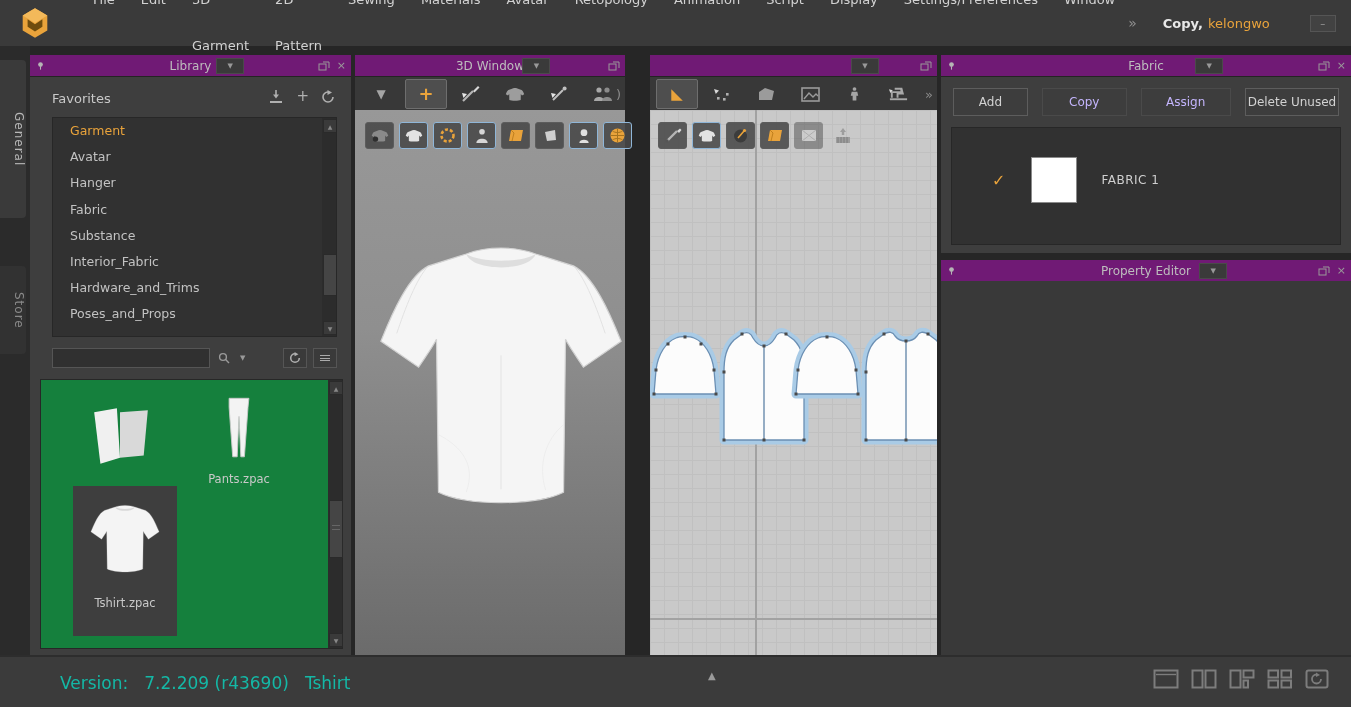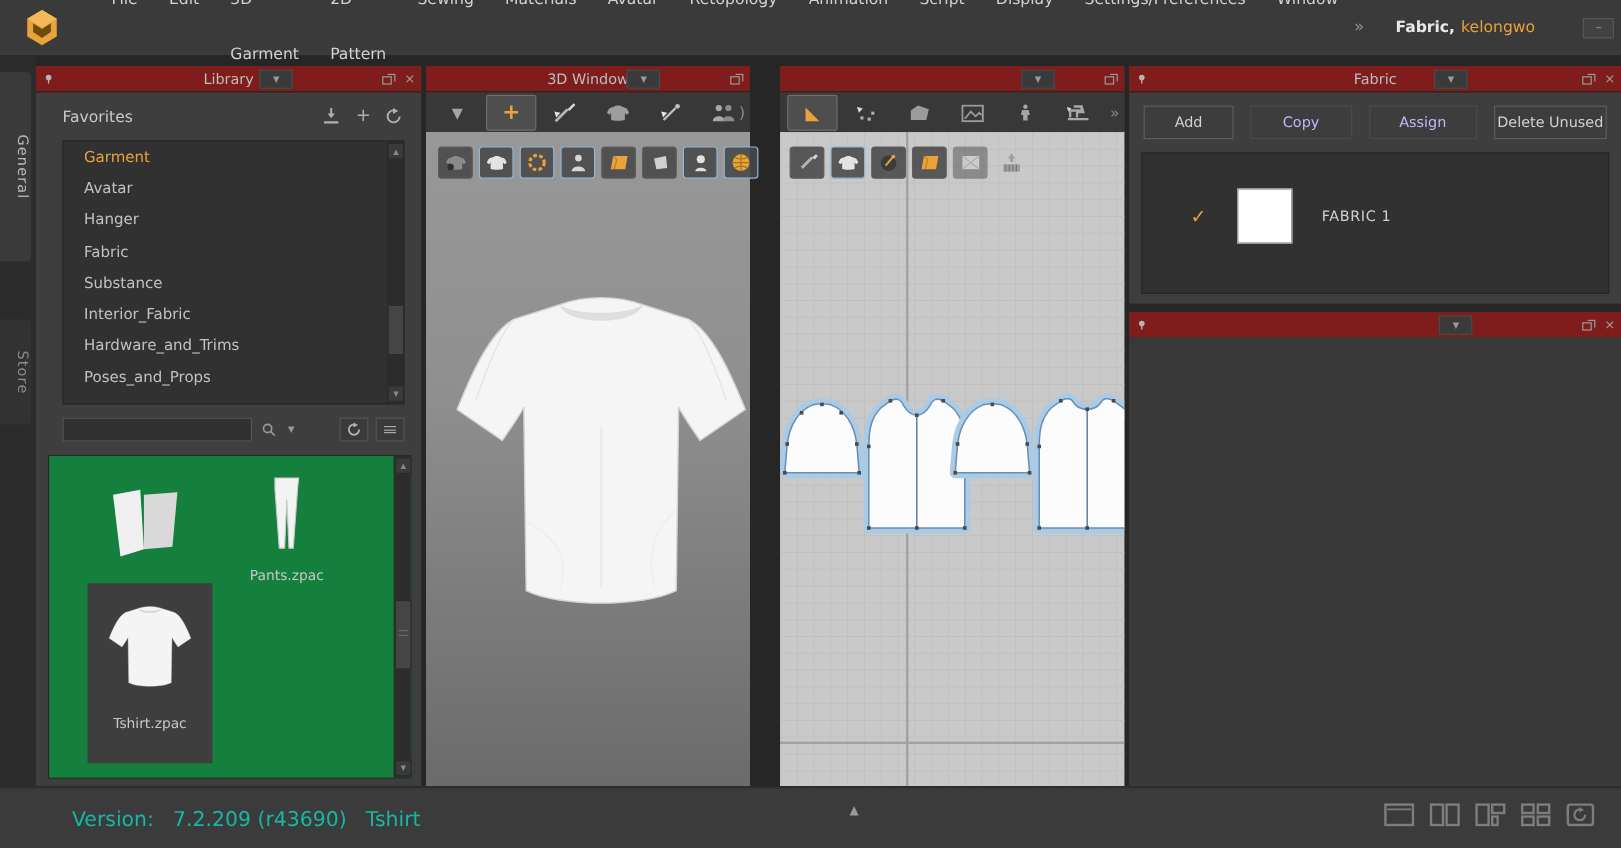--- a/index.html
+++ b/index.html
@@ -135,7 +135,7 @@
     </div>
     <div id="topbar-right">
       <span class="overflow-chevron">»</span>
-      <span id="greeting">Fabric,</span>
+      <span id="greeting">Copy,</span>
       <span id="username">kelongwo</span>
       <div id="win-controls">
         <div class="win-btn">–</div>

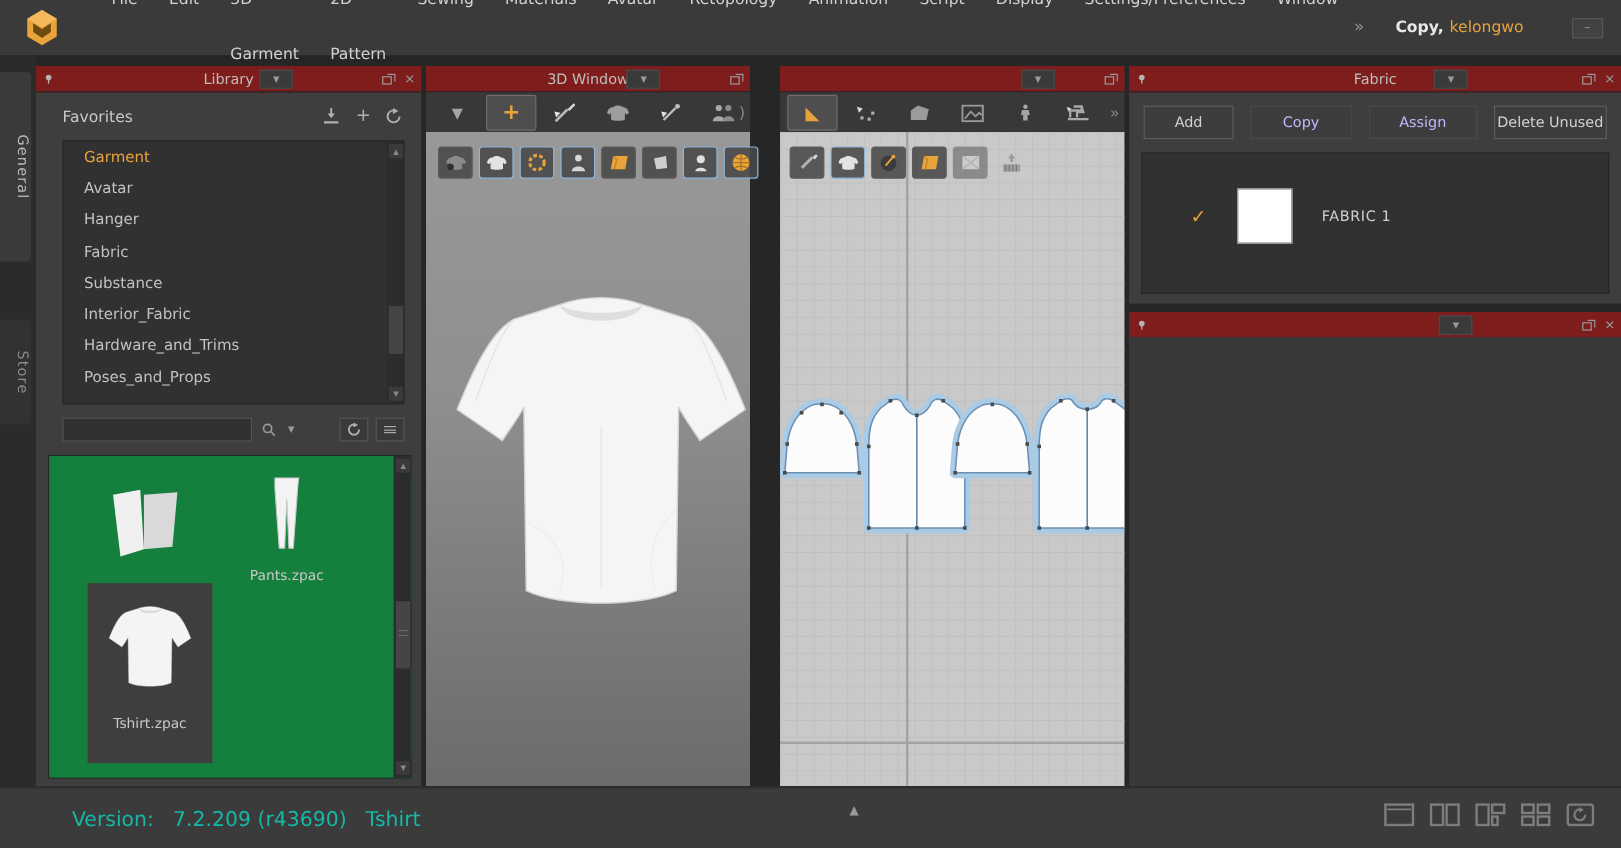--- a/index.html
+++ b/index.html
@@ -27,7 +27,7 @@
   .vtab.idle{background:#323232;color:#8a8a8a;height:60px;margin-top:48px;}
   
   .panel{position:absolute;background:#3e3e3e;}
-  .hdr{position:relative;height:21px;background:#7f1d1d;border-bottom:1px solid #242424;
+  .hdr{position:relative;height:21px;background:#701a75;border-bottom:1px solid #242424;
        display:flex;align-items:center;}
   .hdr-title{position:absolute;left:0;right:0;text-align:center;font-size:12px;color:#bdbdbd;}
   .hdr-pin{margin-left:6px;z-index:2;}

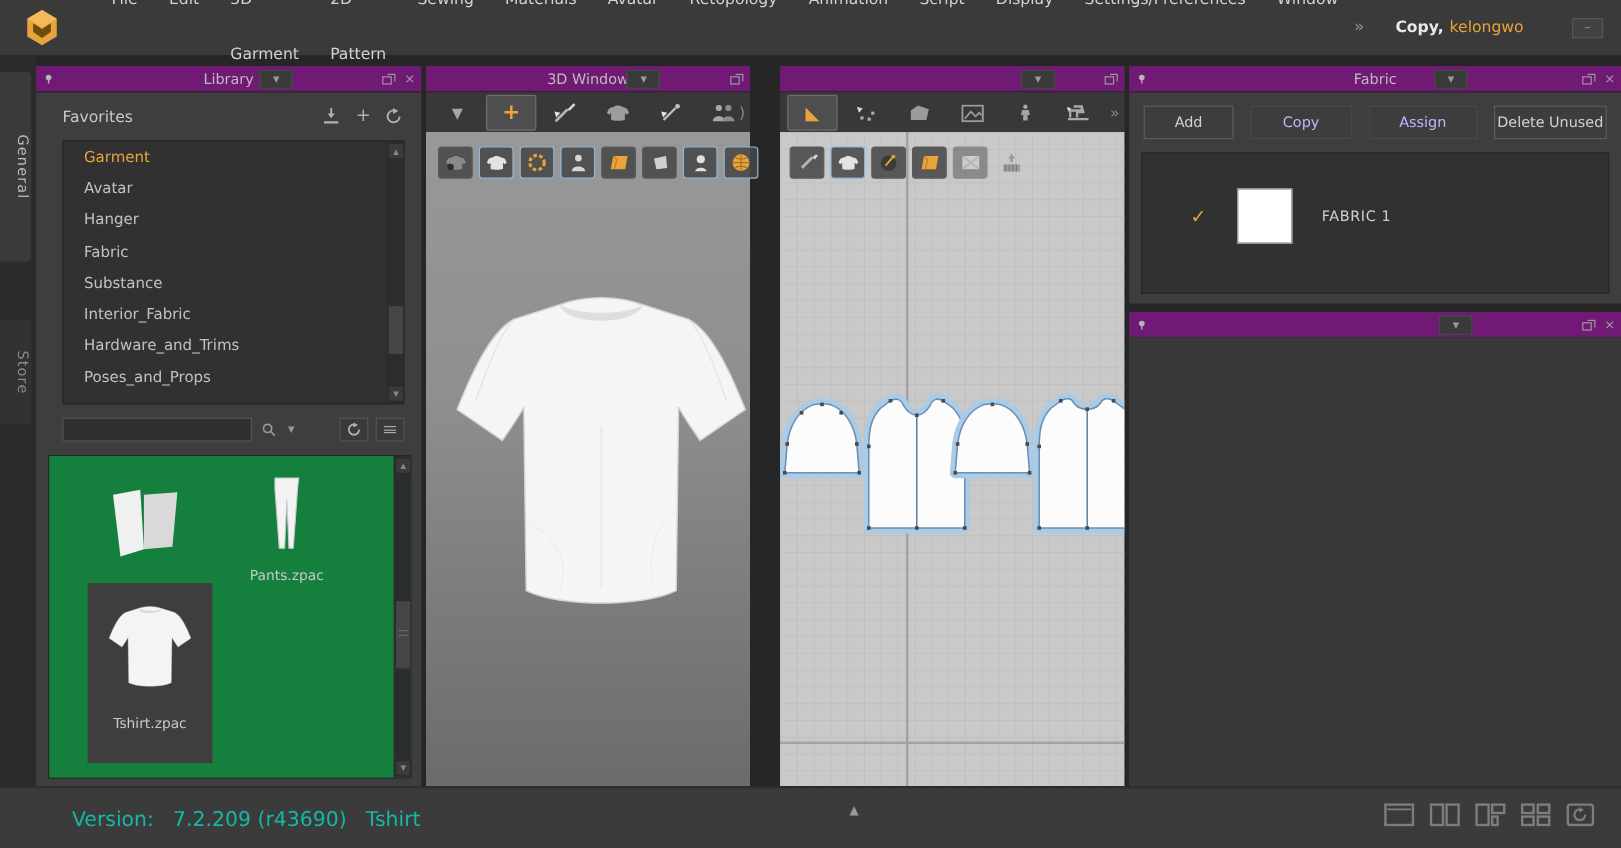--- a/index.html
+++ b/index.html
@@ -561,6 +561,7 @@
           <circle cx="5" cy="4" r="2.6" fill="#b5b5b5"></circle>
           <rect x="4.4" y="6" width="1.2" height="3.6" fill="#b5b5b5"></rect>
         </svg>
+      <span class="hdr-title">Property Editor</span>
       <div class="hdr-dd" style="left:63%;">▼</div>
       <div class="hdr-icons">
         <svg width="12" height="10" viewBox="0 0 12 10">

